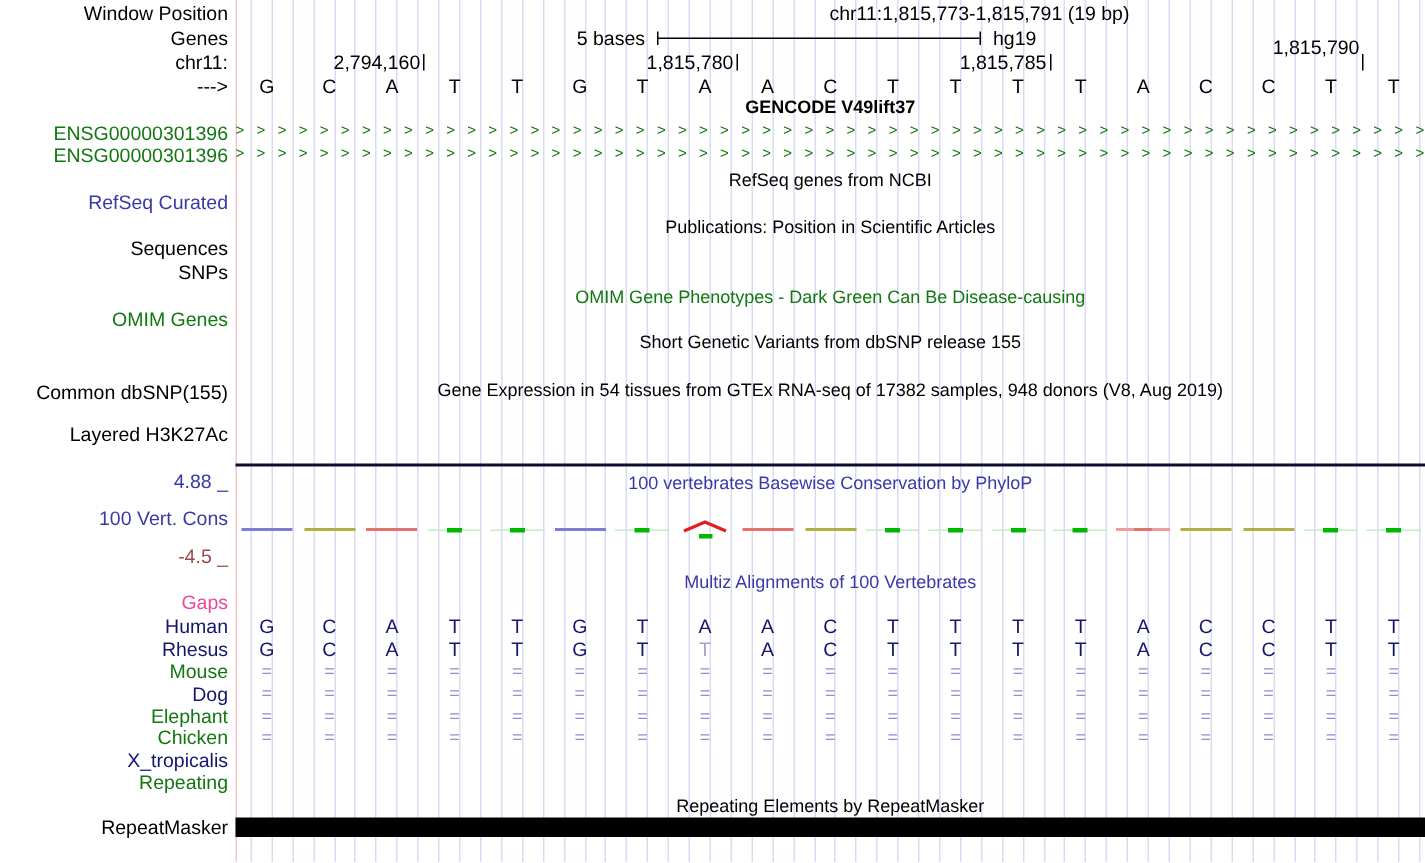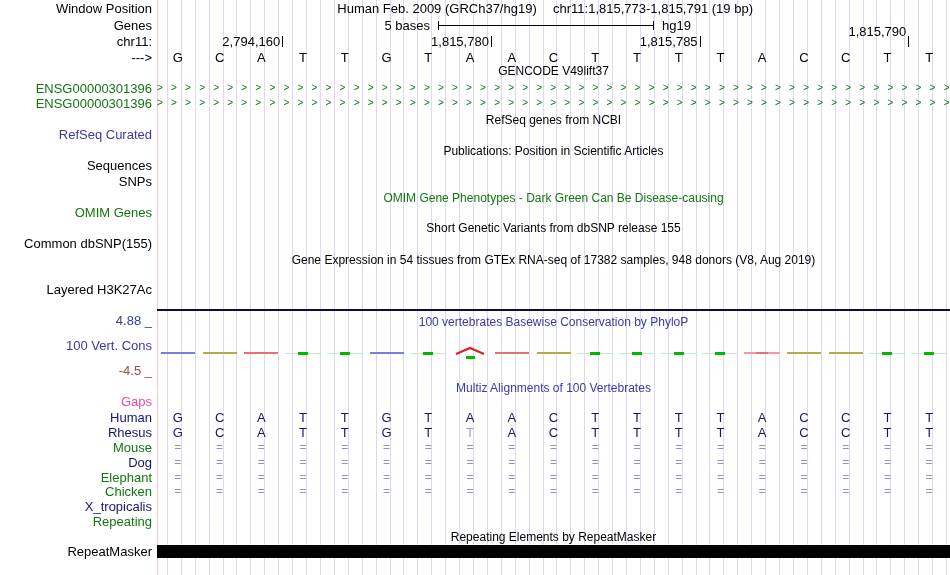--- a/index.html
+++ b/index.html
@@ -98,7 +98,6 @@
   <div class="edge-line" style="left:157px;"></div>
 
   <div class="lbl black" style="top:1px;">Window Position</div>
-  <div class="abs black" style="left:437px;top:1px;transform:translateX(-50%);">Human Feb. 2009 (GRCh37/hg19)</div>
   <div class="abs black" style="left:553px;top:1px;">chr11:1,815,773-1,815,791 (19 bp)</div>
 
   <div class="lbl black" style="top:18px;">Genes</div>

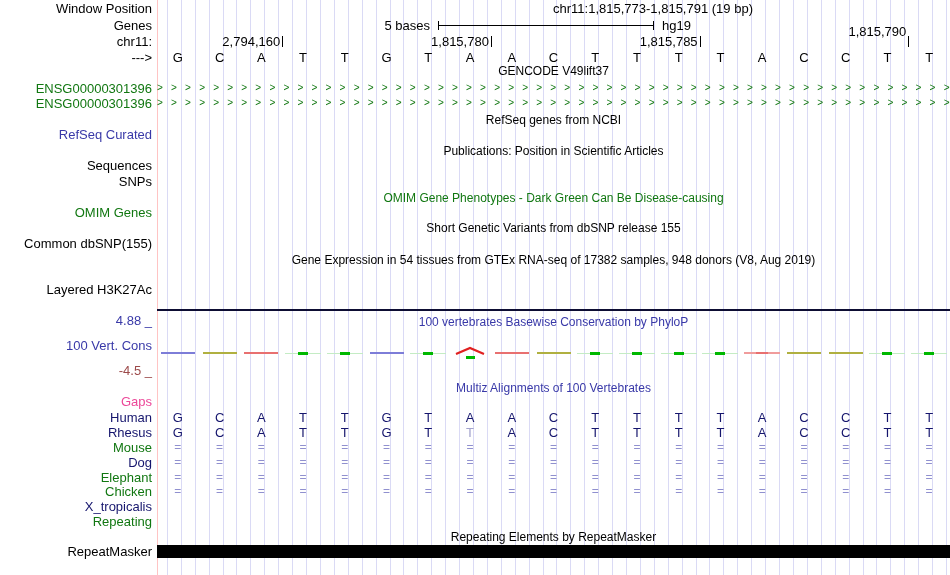--- a/index.html
+++ b/index.html
@@ -142,7 +142,7 @@
       <div class="cell black" style="left: 908.26px; top: 50px;">T</div>
     </div>
 
-  <div class="ctitle black" style="top:64px;">GENCODE V49lift37</div>
+  <div class="ctitle black" style="top:64px;font-weight:bold;">GENCODE V49lift37</div>
   <div class="lbl green" style="top:81px;">ENSG00000301396</div>
   <div class="lbl green" style="top:96px;">ENSG00000301396</div>
   <div class="arrow-row" style="top:82px;" id="arrows-1">

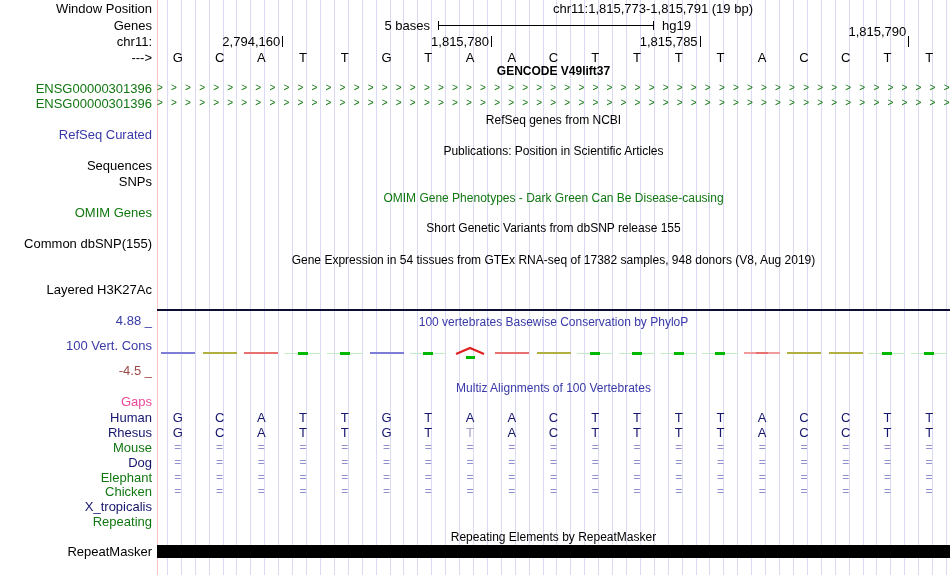--- a/index.html
+++ b/index.html
@@ -275,7 +275,7 @@
   <div class="lbl green" style="top:205px;">OMIM Genes</div>
 
   <div class="ctitle black" style="top:221px;">Short Genetic Variants from dbSNP release 155</div>
-  <div class="lbl black" style="top:236px;">Common dbSNP(155)</div>
+  <div class="lbl black" style="top:254px;">Common dbSNP(155)</div>
 
   <div class="ctitle black" style="top:253px;">Gene Expression in 54 tissues from GTEx RNA-seq of 17382 samples, 948 donors (V8, Aug 2019)</div>
   <div class="lbl black" style="top:282px;">Layered H3K27Ac</div>

